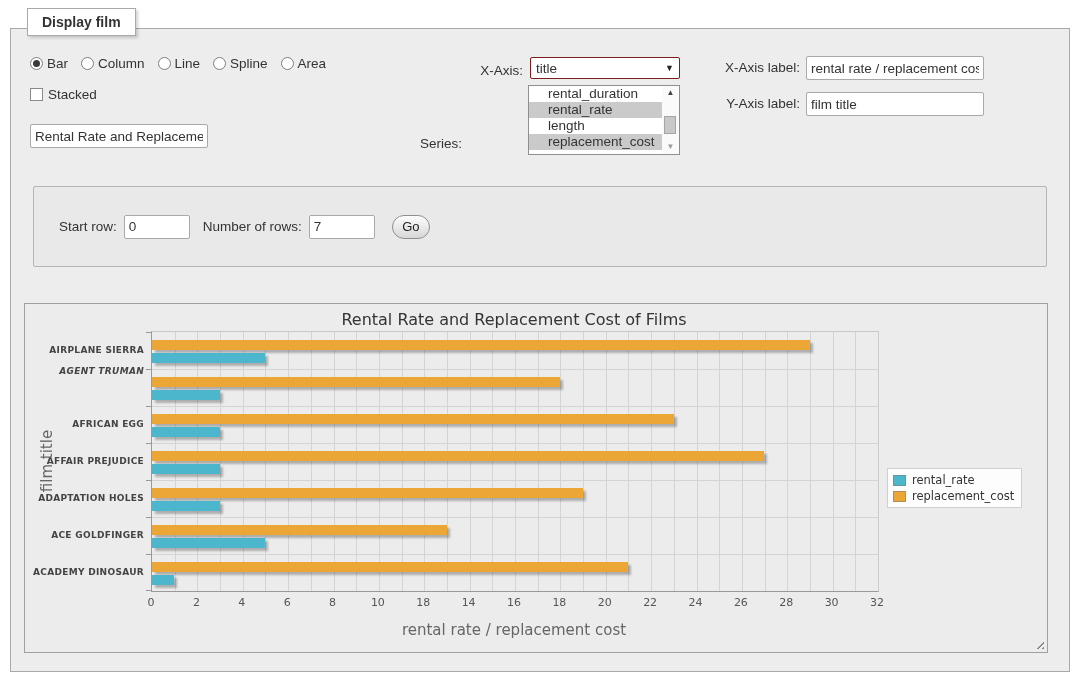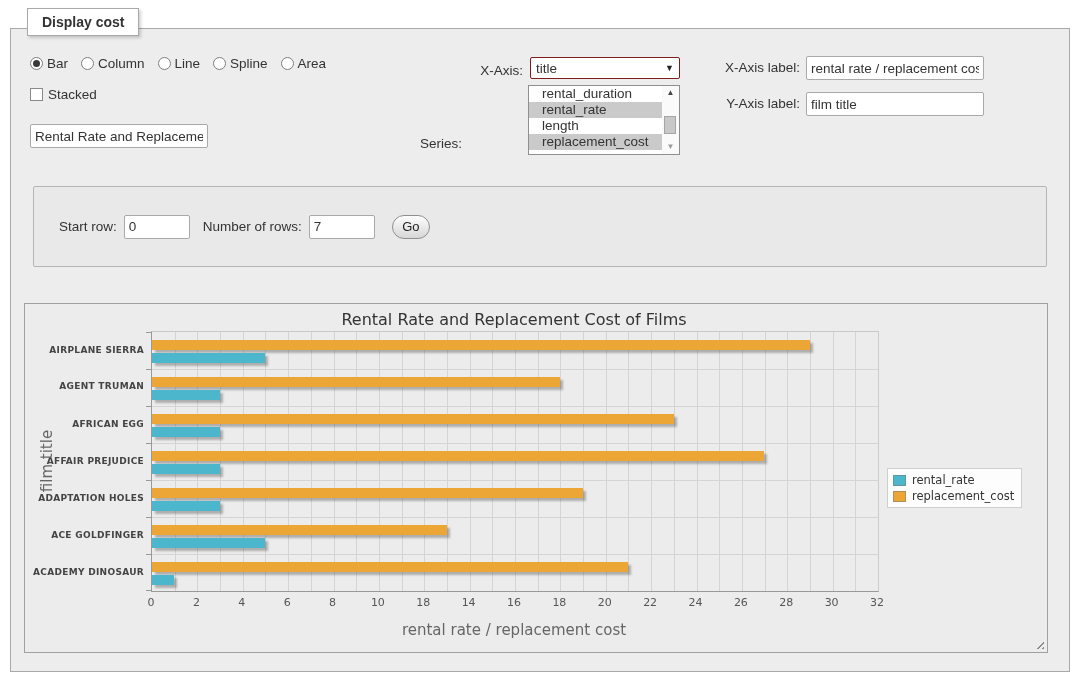--- a/index.html
+++ b/index.html
@@ -90,7 +90,7 @@
 <div id="page">
 
   <div id="outer-box" class="abs"></div>
-  <div id="panel-legend" class="abs">Display cost</div>
+  <div id="panel-legend" class="abs">Display film</div>
 
   <div class="abs radio-row" id="chart-type-radiogroup">
       <div class="radio-item">

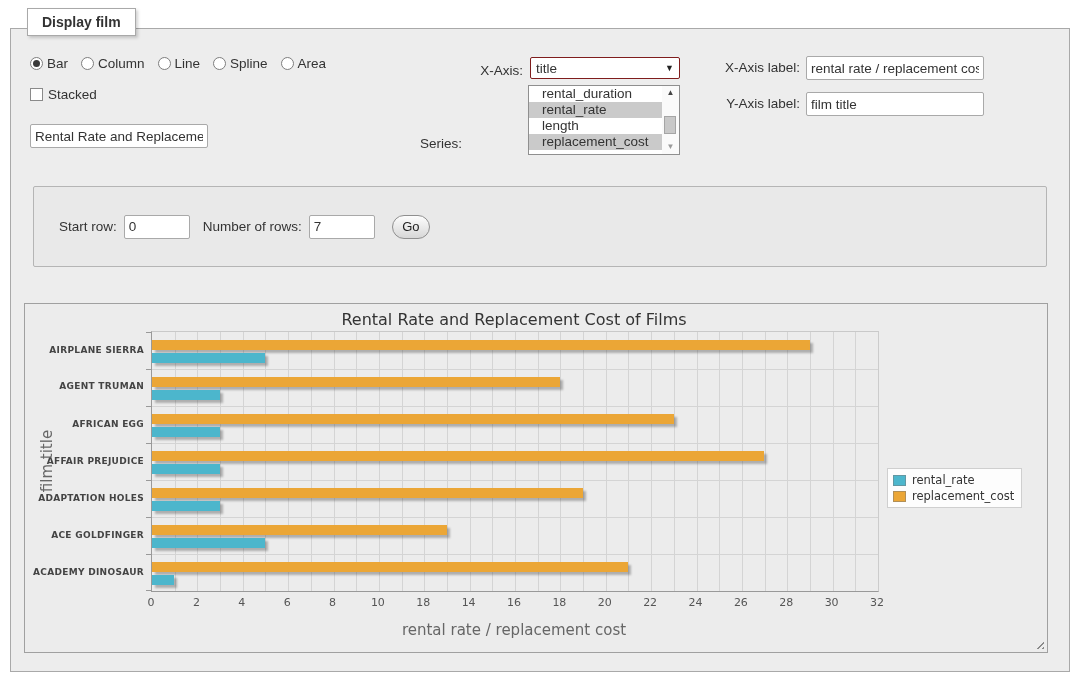--- a/index.html
+++ b/index.html
@@ -43,7 +43,7 @@
   #series-listbox{left:528px;top:85px;width:152px;height:70px;background:#fff;border:1px solid #8f8f8f;
                   box-sizing:border-box;display:flex;}
   #series-options{flex:1;overflow:hidden;}
-  .opt{height:16px;line-height:16px;padding-left:13px;white-space:nowrap;}
+  .opt{height:16px;line-height:16px;padding-left:19px;white-space:nowrap;}
   .opt.selected{background:#cacaca;}
   #series-scrollbar{width:17px;position:relative;background:#fafafa;}
   .sb-arrow{position:absolute;left:0;width:17px;height:14px;text-align:center;font-size:8px;line-height:14px;}

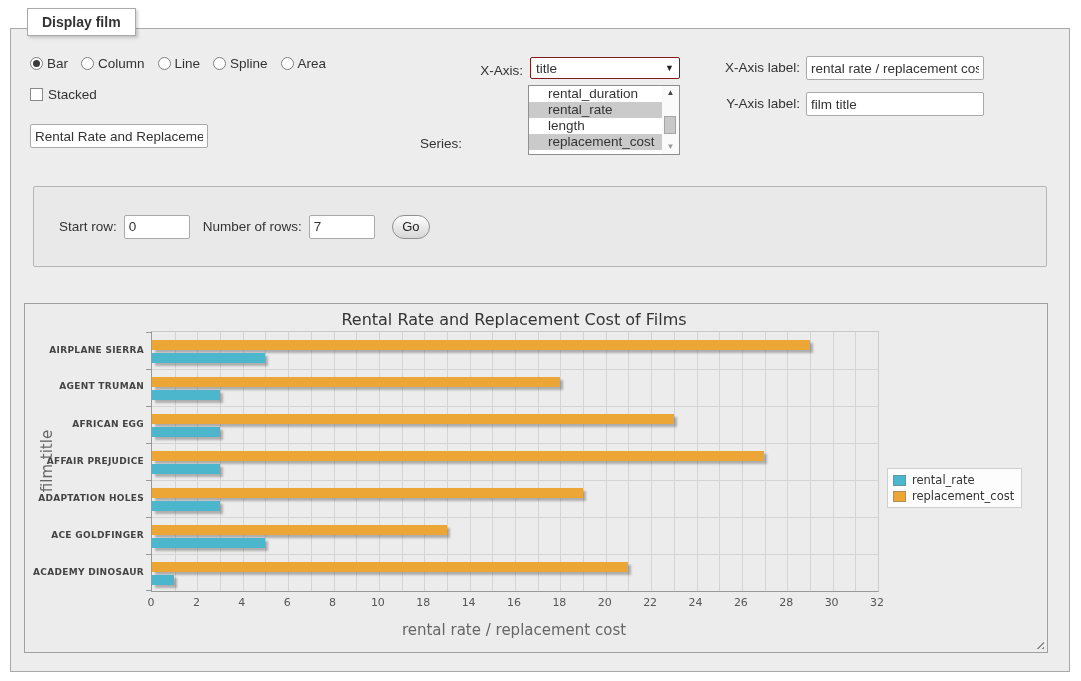--- a/index.html
+++ b/index.html
@@ -222,7 +222,7 @@
       </div>
     <div id="cat-labels">
         <div class="cat-label" style="top: 40.5px;">AIRPLANE SIERRA</div>
-        <div class="cat-label" style="top: 77px;">AGENT TRUMAN</div>
+        <div class="cat-label" style="top: 62px; font-style: italic;">AGENT TRUMAN</div>
         <div class="cat-label" style="top: 114.5px;">AFRICAN EGG</div>
         <div class="cat-label" style="top: 151.5px;">AFFAIR PREJUDICE</div>
         <div class="cat-label" style="top: 188.5px;">ADAPTATION HOLES</div>

